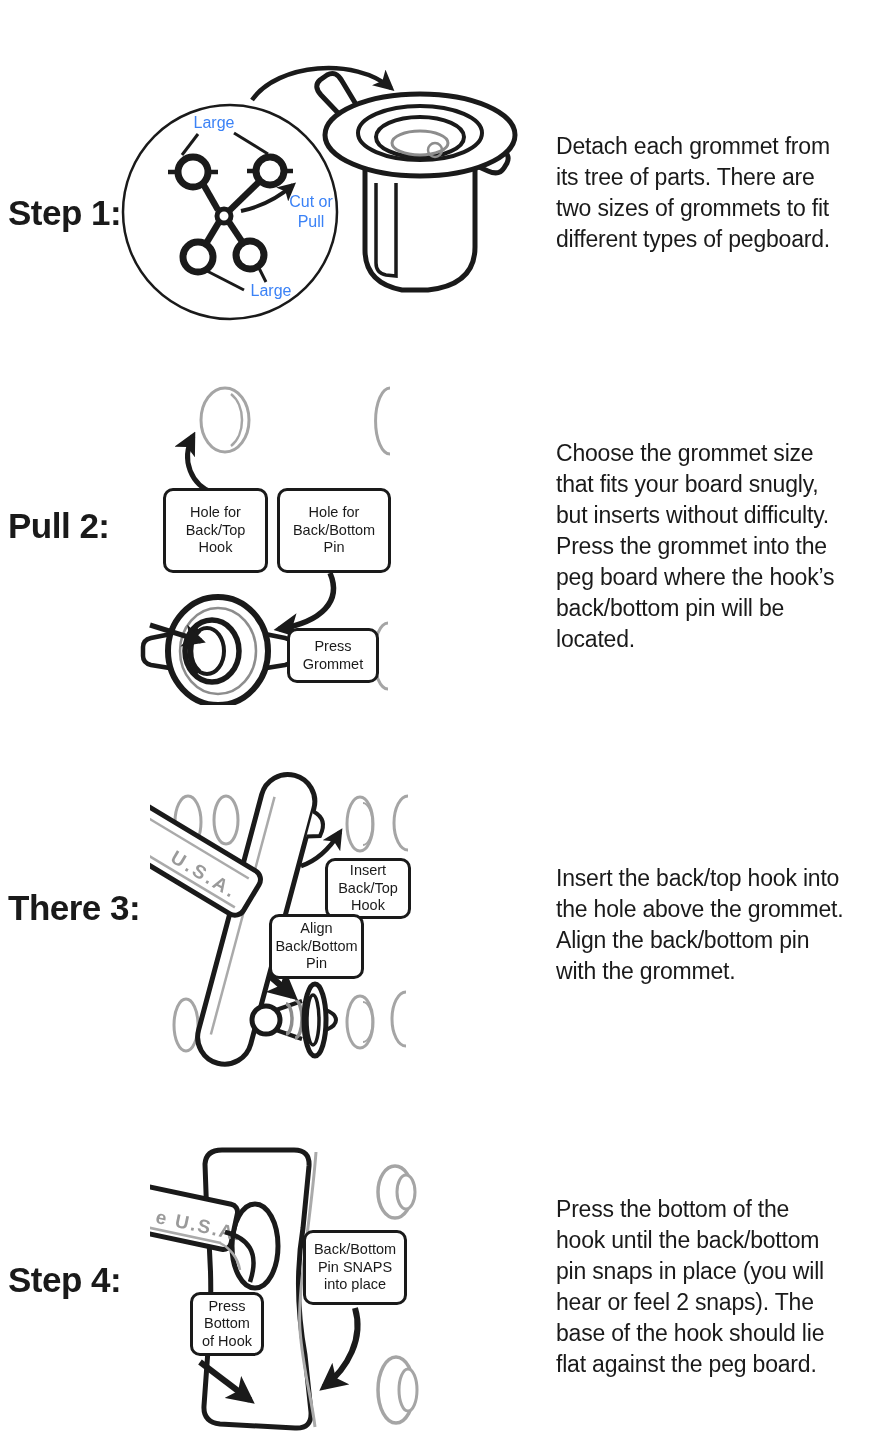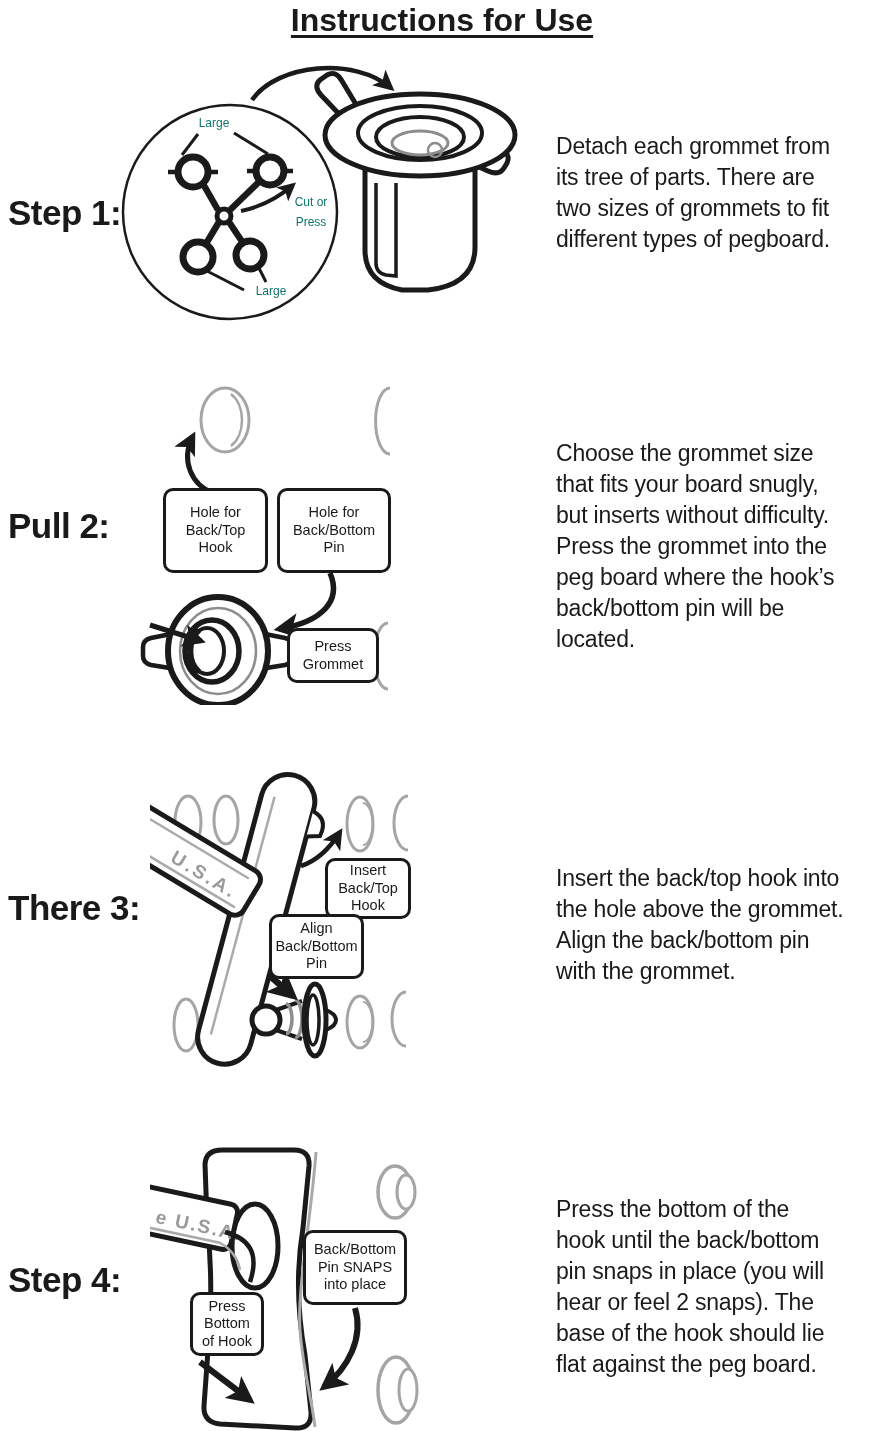--- a/index.html
+++ b/index.html
@@ -35,7 +35,6 @@
 
 <div id="page">
 
-  <div class="title"><span>Instructions for Use</span></div>
 
   <div class="step-label" style="top:173px;margin-top:20px;">Step 1:</div>
 

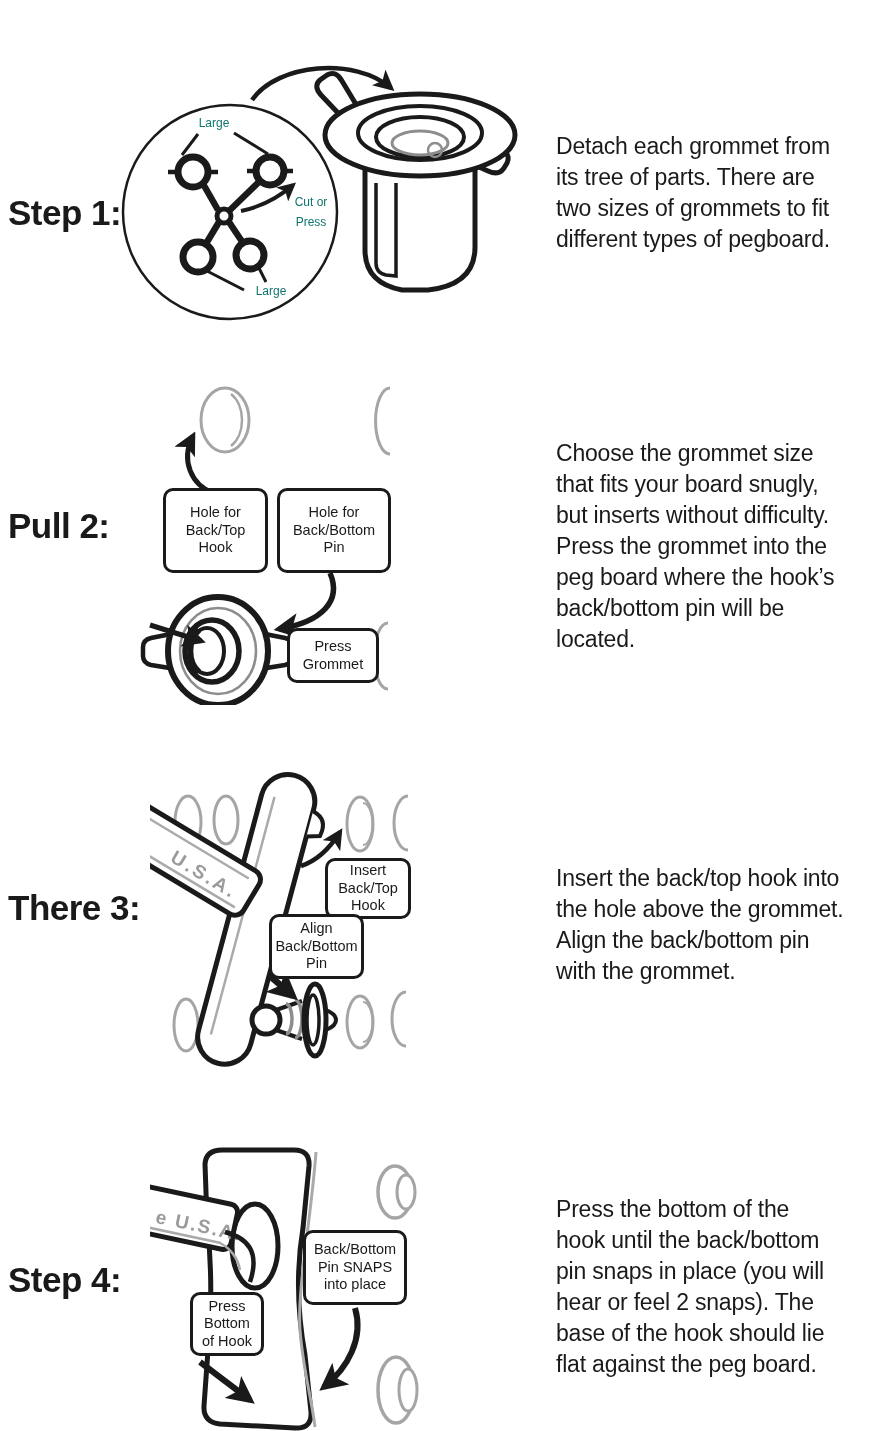--- a/index.html
+++ b/index.html
@@ -27,7 +27,7 @@
     font-size:14.5px;line-height:17.5px;white-space:pre-line;padding:10px 3px;
   }
   .fig-label{
-    position:absolute;text-align:center;font-size:12px;line-height:20px;white-space:pre-line;color:#0f766e;
+    position:absolute;text-align:center;font-size:16px;line-height:20px;white-space:pre-line;color:#3b82f6;
   }
 </style>
 </head>

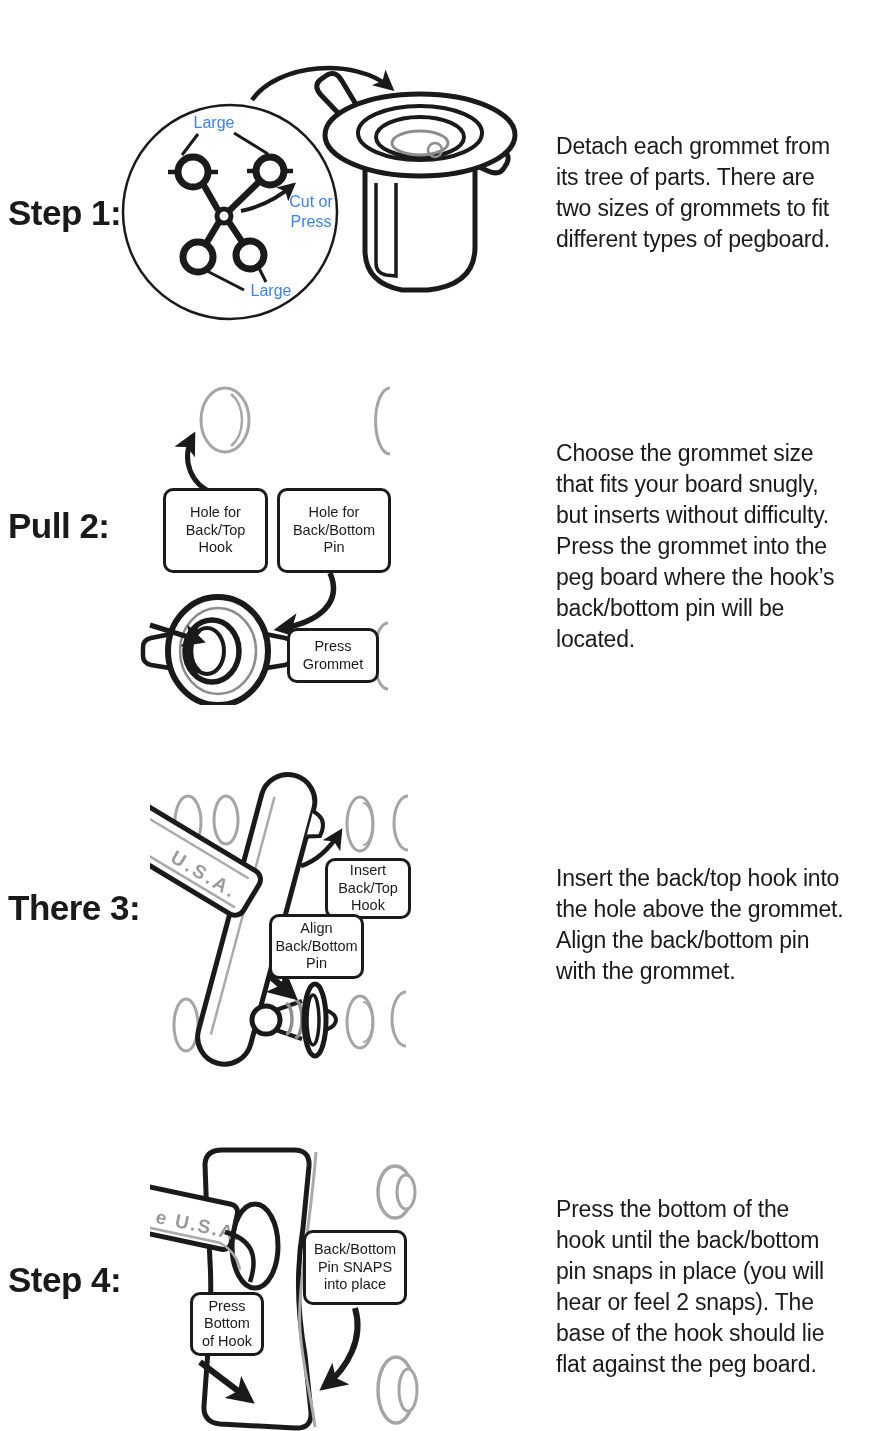--- a/index.html
+++ b/index.html
@@ -89,7 +89,7 @@
     </svg>
     <div class="fig-label" style="left:76px;top:58px;width:56px;">Large</div>
     <div class="fig-label" style="left:170px;top:137px;width:62px;">Cut or
-Press</div>
+Pull</div>
     <div class="fig-label" style="left:131px;top:226px;width:60px;">Large</div>
   </div>
 

